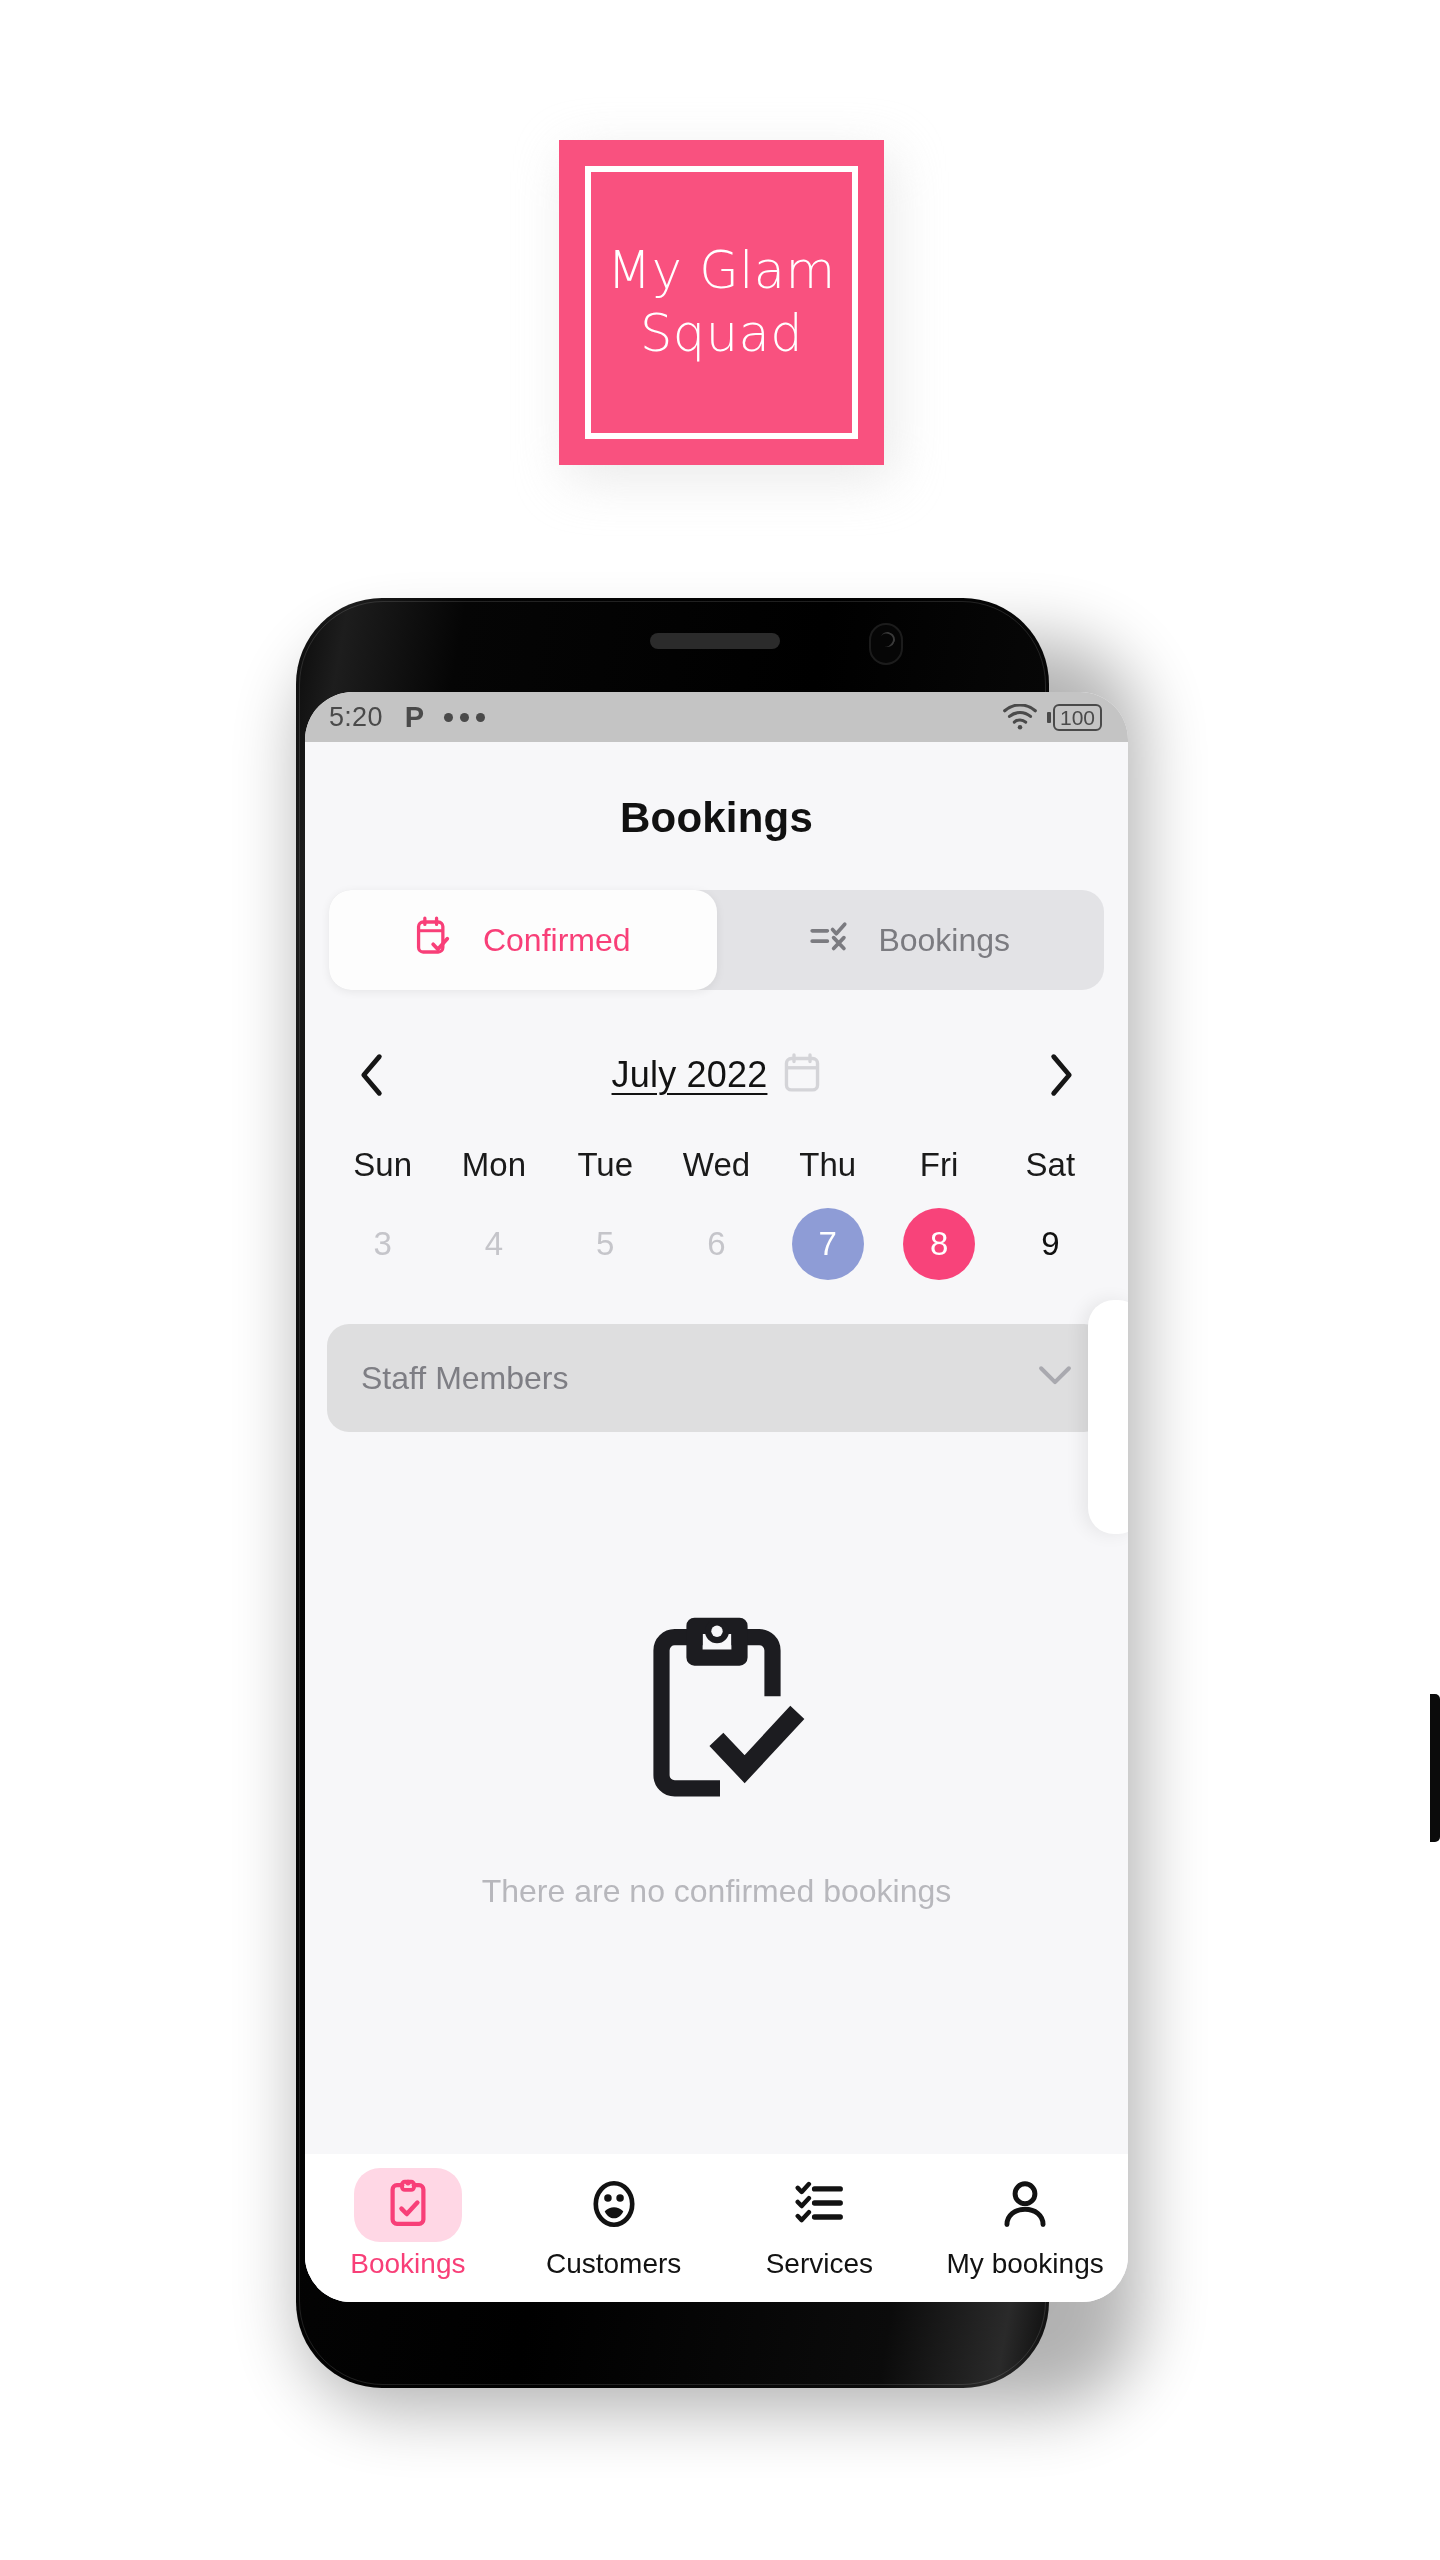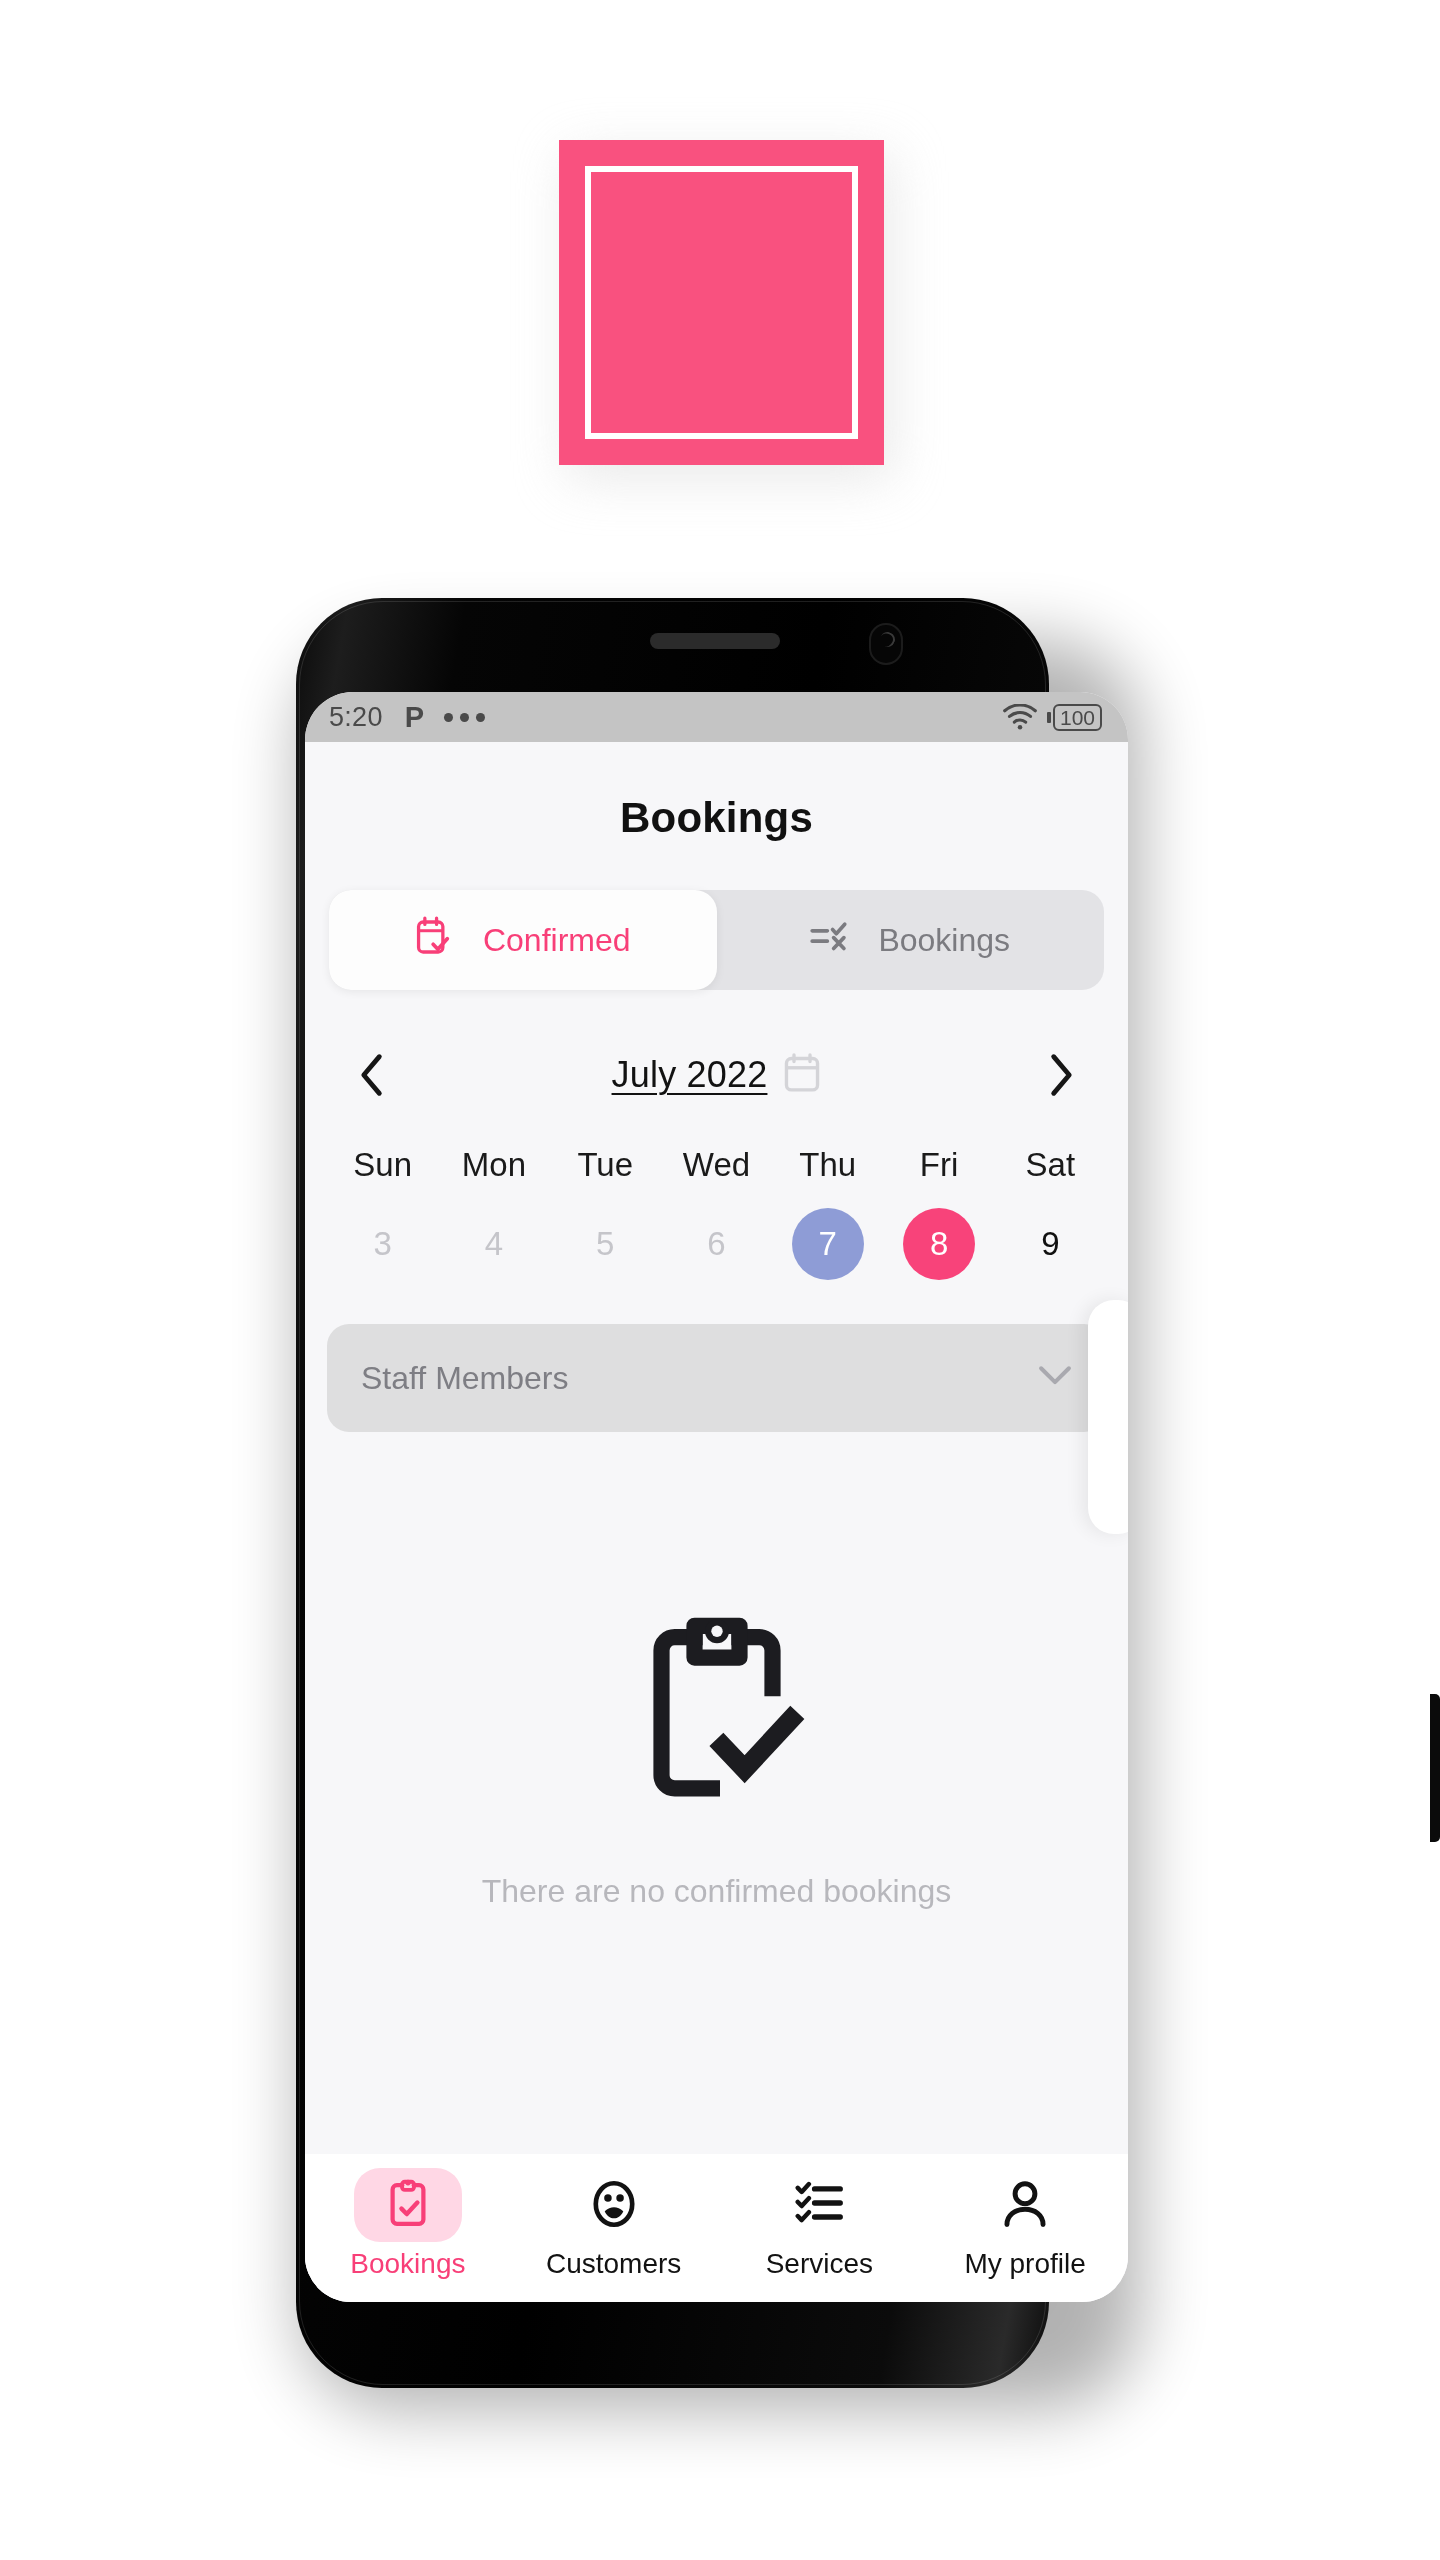--- a/index.html
+++ b/index.html
@@ -413,6 +413,8 @@
     <div id="logo-shadow"></div>
     <div id="logo-square">
       <div id="logo-frame"></div>
+      <div id="logo-text">My Glam
+Squad</div>
     </div>
   </div>
 

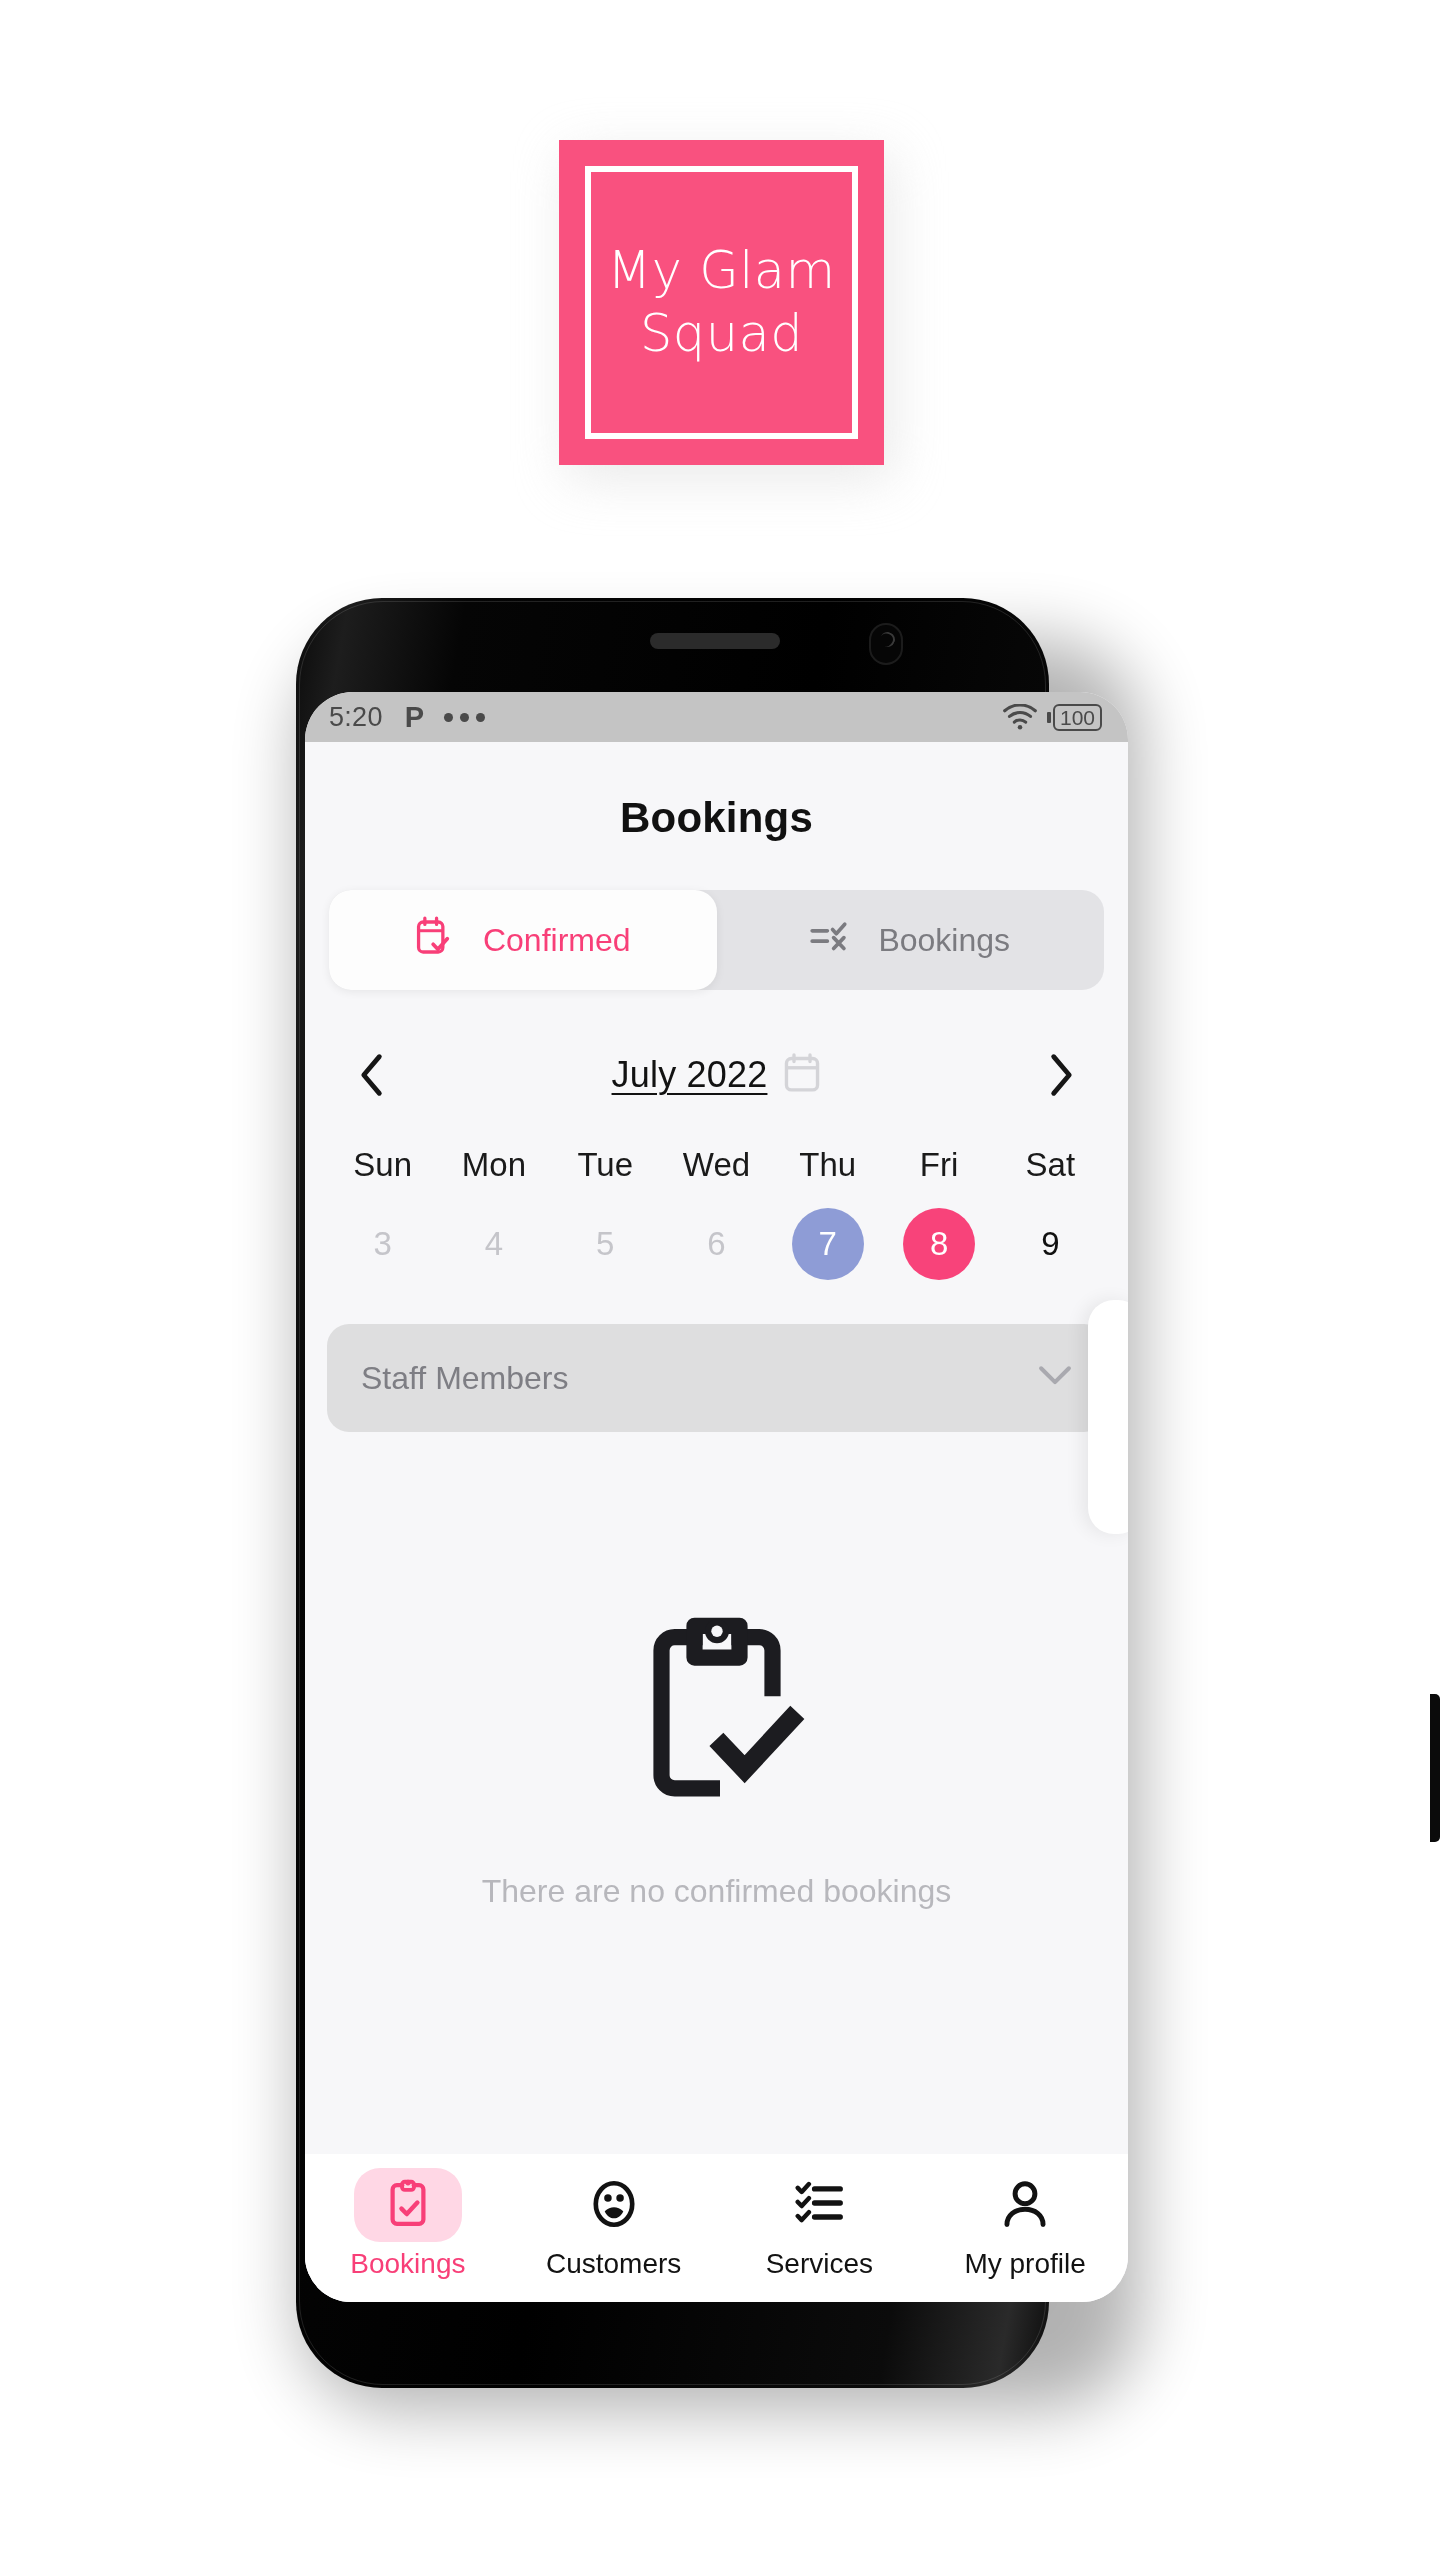--- a/index.html
+++ b/index.html
@@ -617,7 +617,7 @@
                 </svg>
               </span>
             </span>
-            <span class="nav-label">My profile</span>
+            <span class="nav-label">My bookings</span>
           </button>
         </div>
 

